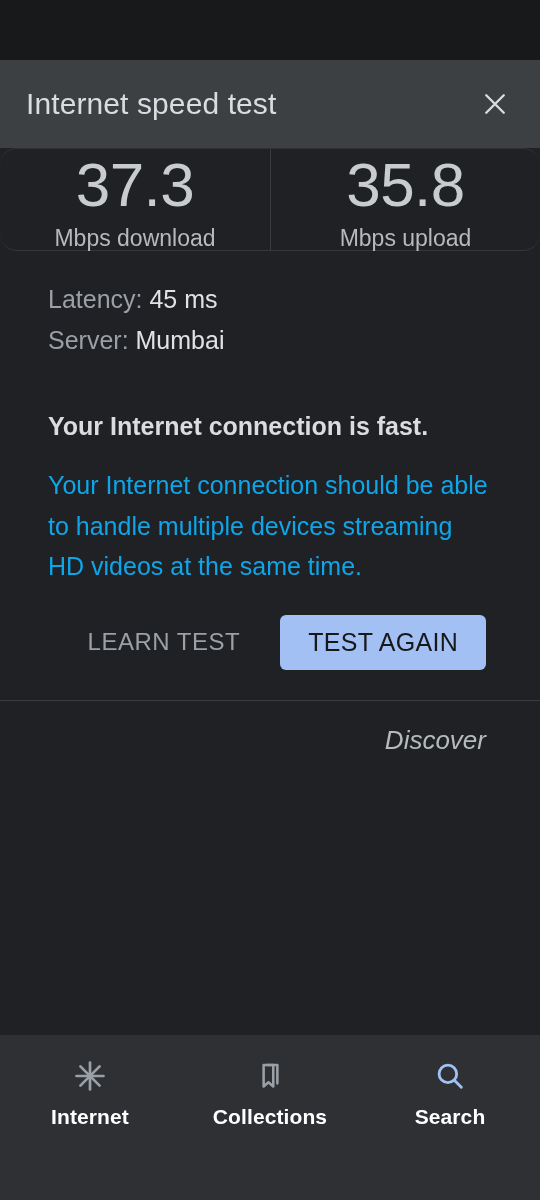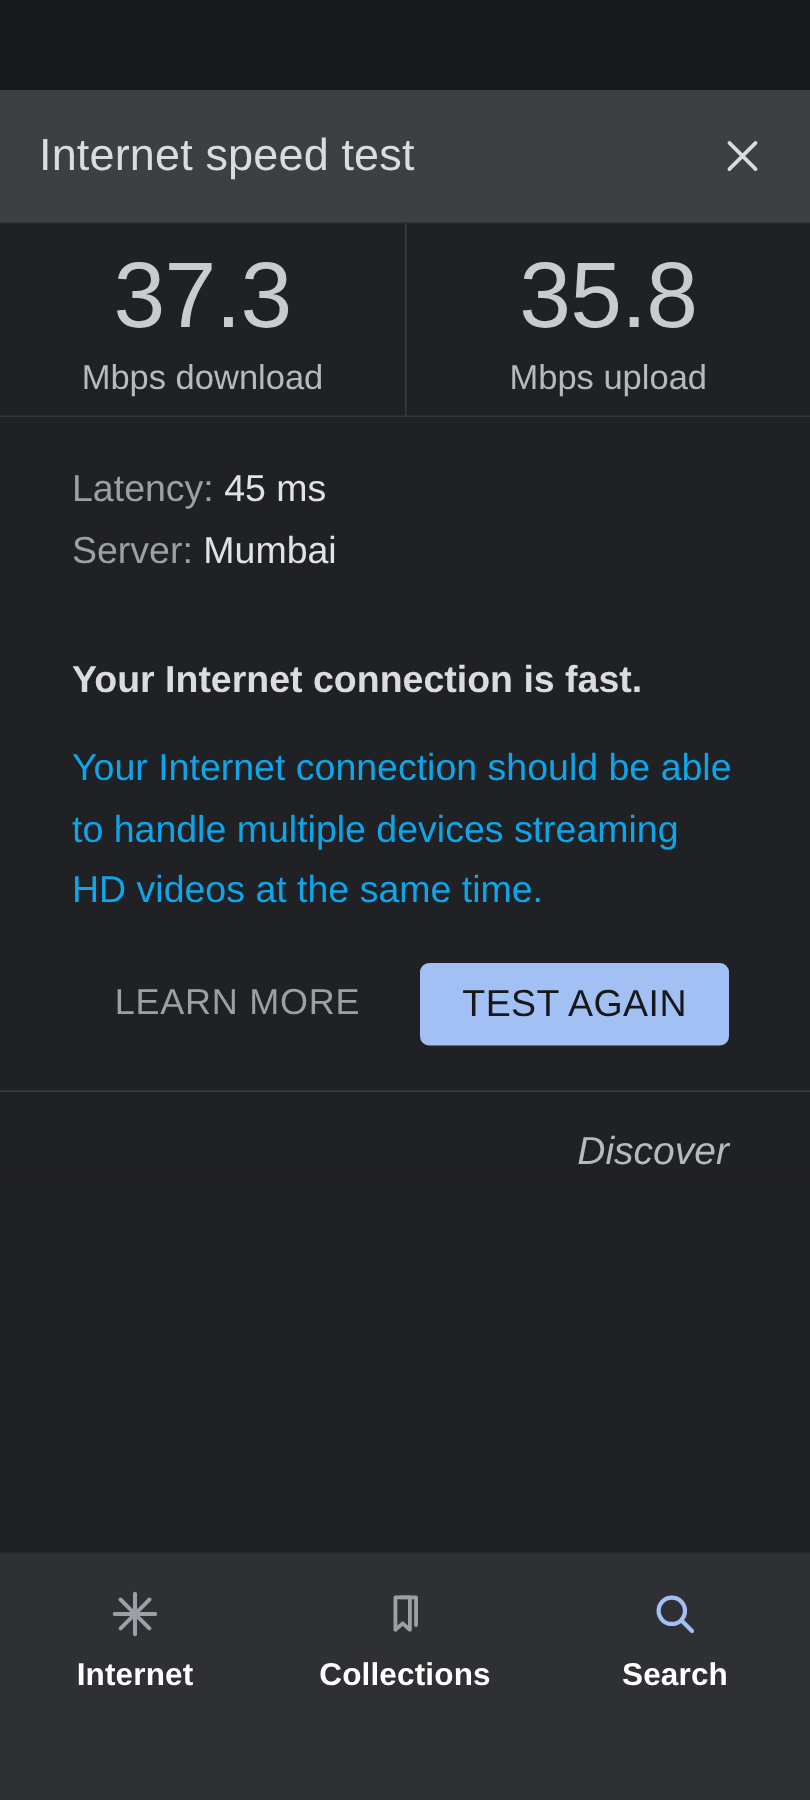--- a/index.html
+++ b/index.html
@@ -67,10 +67,11 @@
 
   .stats-row {
     display: flex;
-    height: 130px;
+    height: 103px;
     border-top: 1px solid #303134;
     border-bottom: 1px solid #35373a;
     box-sizing: border-box;
+    border-radius: 17px;
   }
   .stat {
     flex: 1 1 50%;

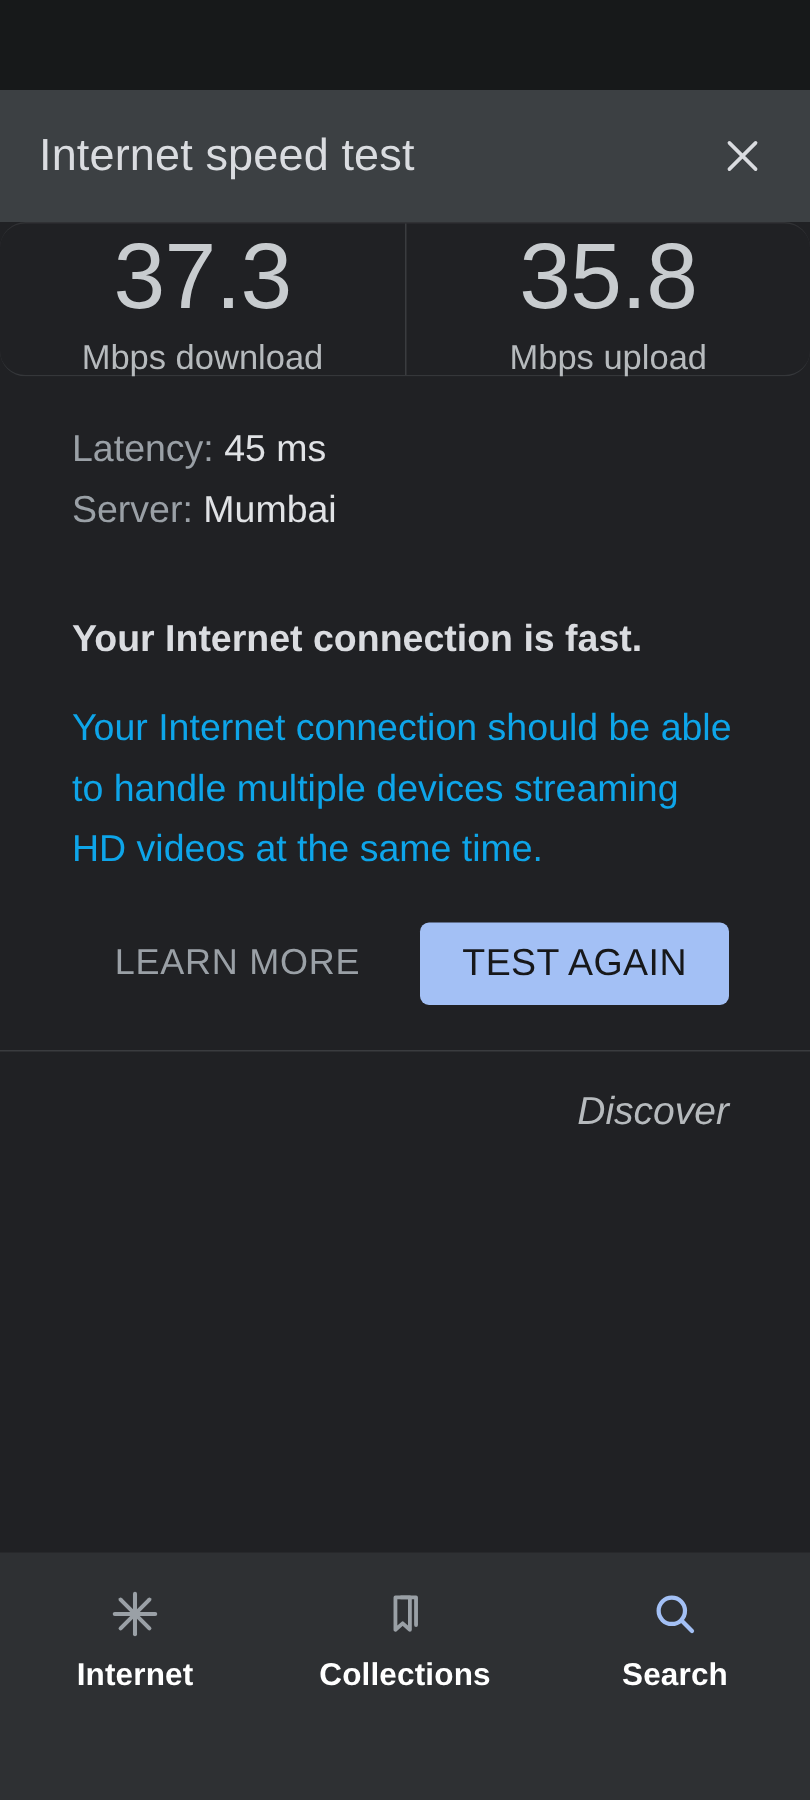--- a/index.html
+++ b/index.html
@@ -255,7 +255,7 @@
     </div>
 
     <div class="actions">
-      <button class="btn-text">LEARN MORE</button>
+      <button class="btn-text">LEARN TEST</button>
       <button class="btn-filled">TEST AGAIN</button>
     </div>
 

